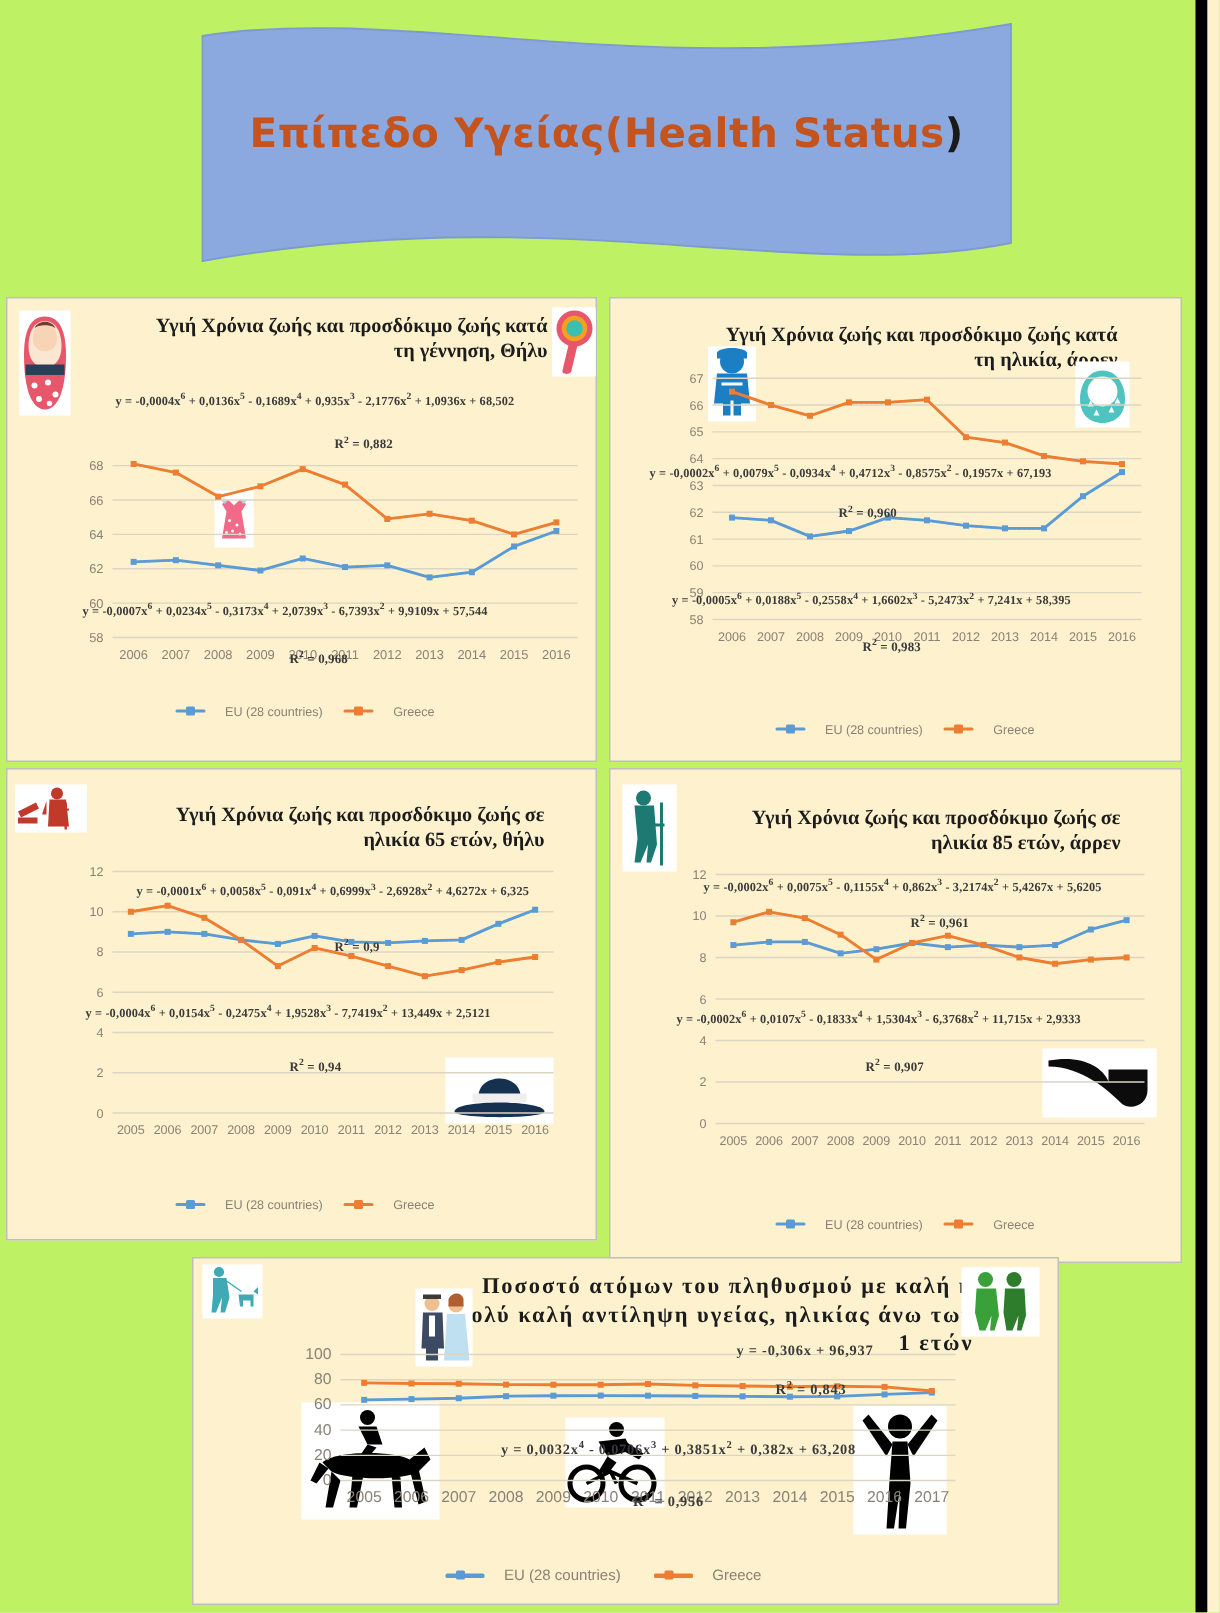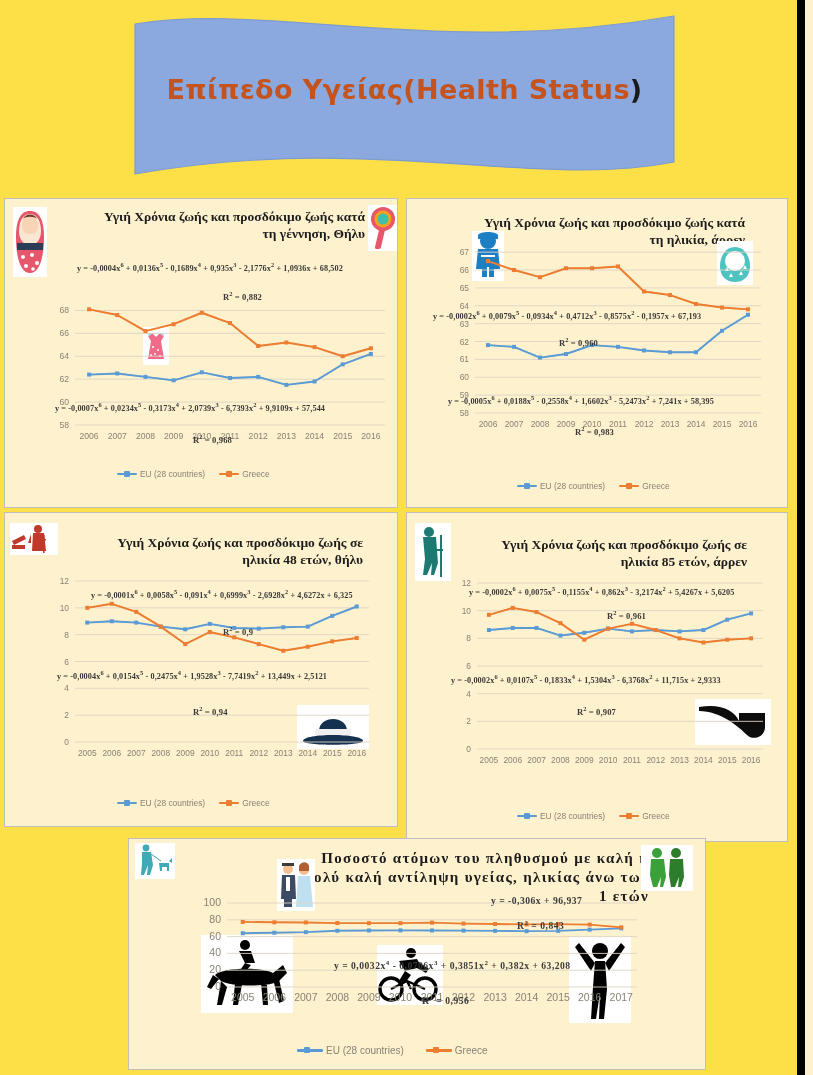--- a/index.html
+++ b/index.html
@@ -10,7 +10,7 @@
     overflow:hidden;
     position:relative;
   }
-  .page{position:absolute;left:0;top:0;width:805px;height:1075px;background:#fde047;overflow:hidden;}
+  .page{position:absolute;left:0;top:0;width:805px;height:1075px;background:#bef264;overflow:hidden;}
   .edge-strip{position:absolute;right:0;top:0;width:8px;height:1075px;background:#000;}
 
   

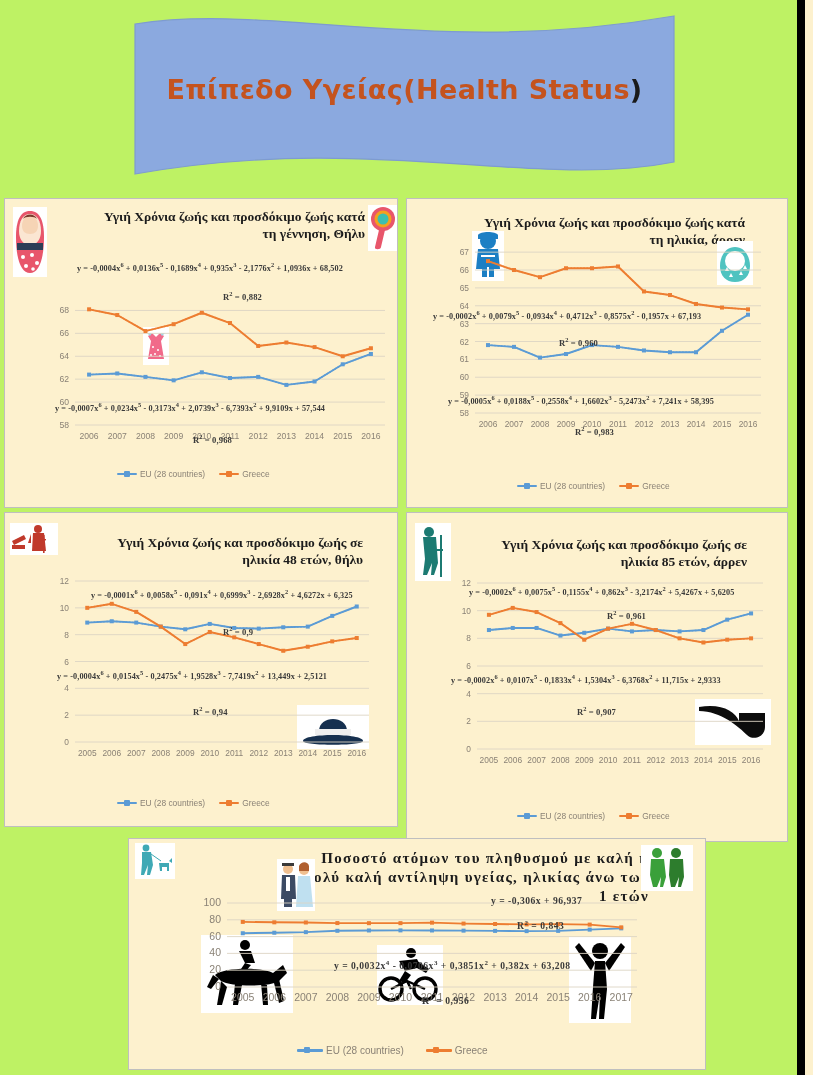--- a/index.html
+++ b/index.html
@@ -57,7 +57,7 @@
   .legend{position:absolute;display:flex;align-items:center;gap:14px;
           font-family:"Liberation Sans", sans-serif;font-size:8.4px;color:#8a8276;white-space:nowrap;}
   .legend.lg{font-size:10px;gap:22px;}
-  .lg-item{display:flex;align-items:center;gap:3px;}
+  .lg-item{display:flex;align-items:center;gap:13px;}
   .lg-line{width:20px;height:2.4px;border-radius:1px;position:relative;}
   .lg-line::after{content:"";position:absolute;left:7px;top:-2px;width:6px;height:6px;border-radius:1px;background:inherit;}
   .legend.lg .lg-line{width:26px;height:3px;}

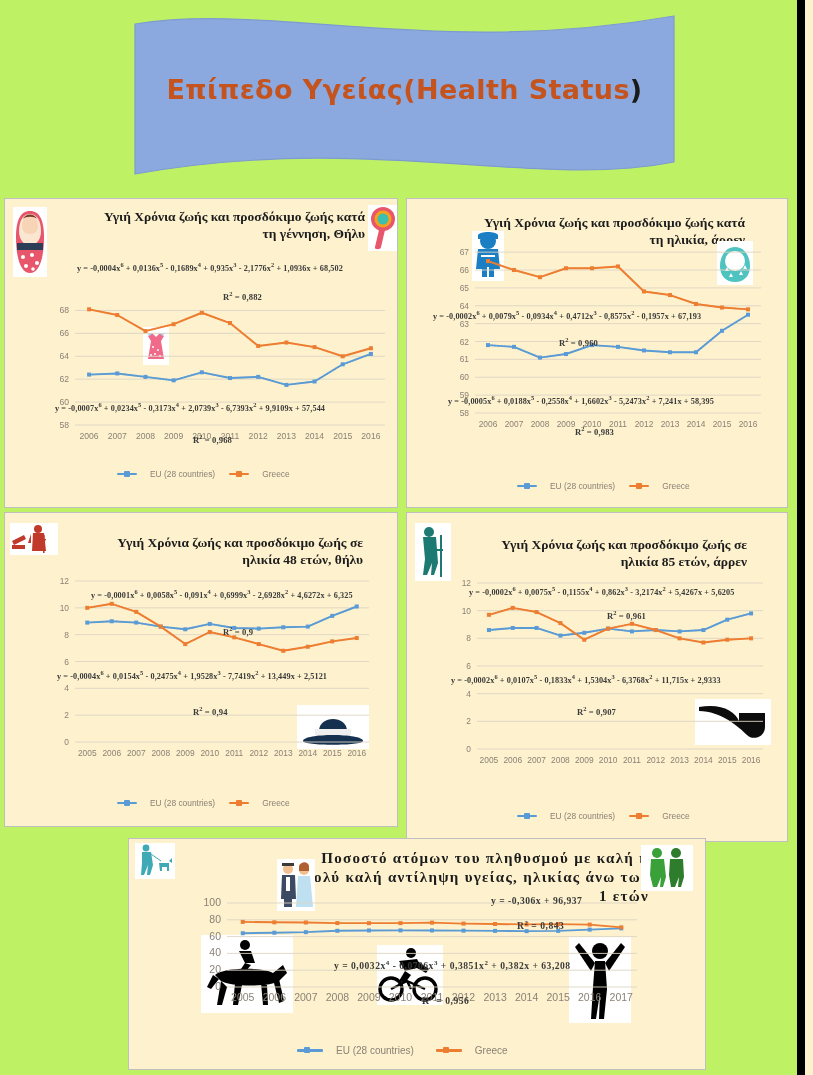--- a/index.html
+++ b/index.html
@@ -300,7 +300,7 @@
   <div class="panel" id="panel3">
     <div class="ch-title small" style="left:58px;top:22px;width:300px;">
       <div>Υγιή Χρόνια ζωής και προσδόκιμο ζωής σε</div>
-      <div>ηλικία 48 ετών, θήλυ</div>
+      <div>ηλικία 65 ετών, θήλυ</div>
     </div>
 
     <div class="pic" style="left:5px;top:10px;width:48px;height:32px;">

